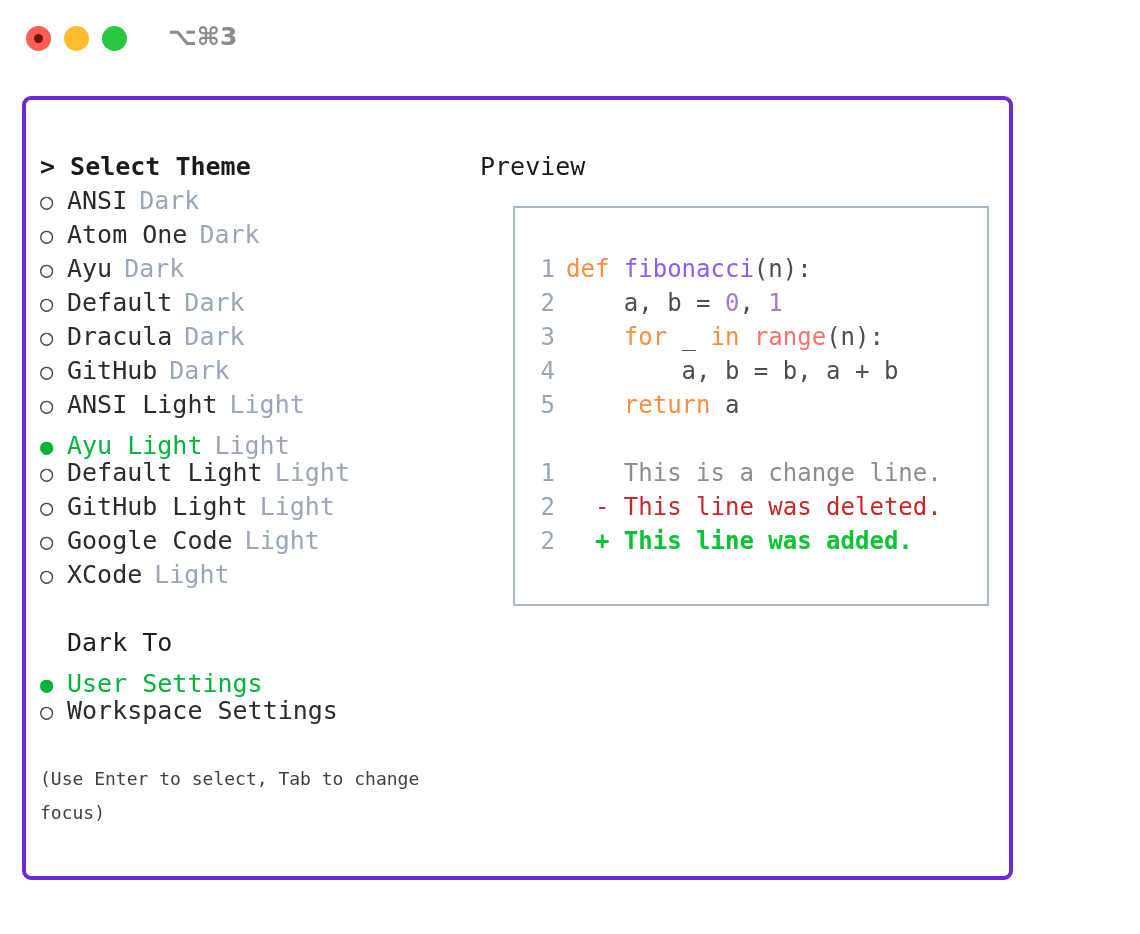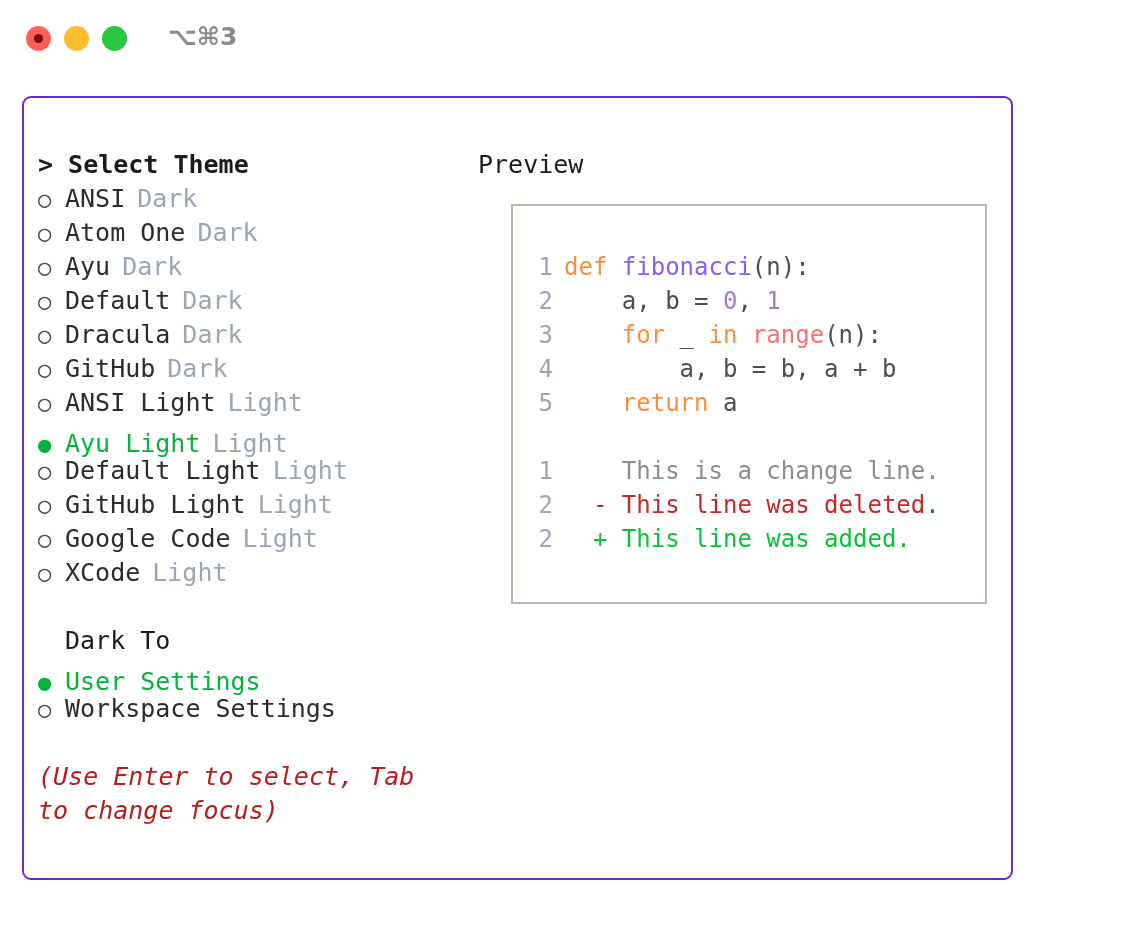--- a/index.html
+++ b/index.html
@@ -74,7 +74,7 @@
     top: 96px;
     width: 991px;
     height: 784px;
-    border: 2px solid #6d28d9;
+    border: 4px solid #6d28d9;
     border-radius: 9px;
     box-sizing: border-box;
     background: #ffffff;

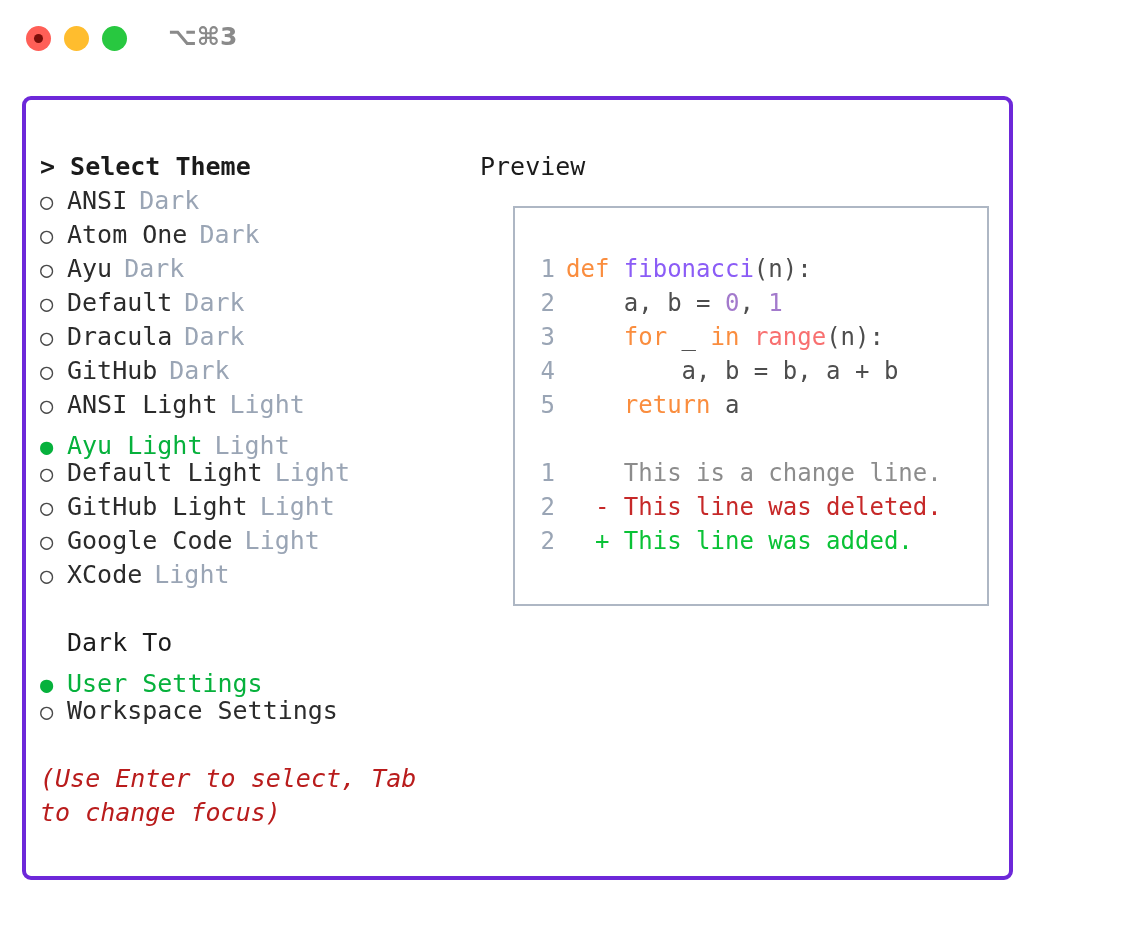--- a/index.html
+++ b/index.html
@@ -185,7 +185,7 @@
   .diff-gap { height: 34px; }
   .diff-ctx { color: #8c8c8c; }
   .diff-del { color: #c62828; }
-  .diff-add { color: #0ac236; }
+  .diff-add { color: #0ac236; font-weight: bold; }
 </style>
 </head>
 <body>

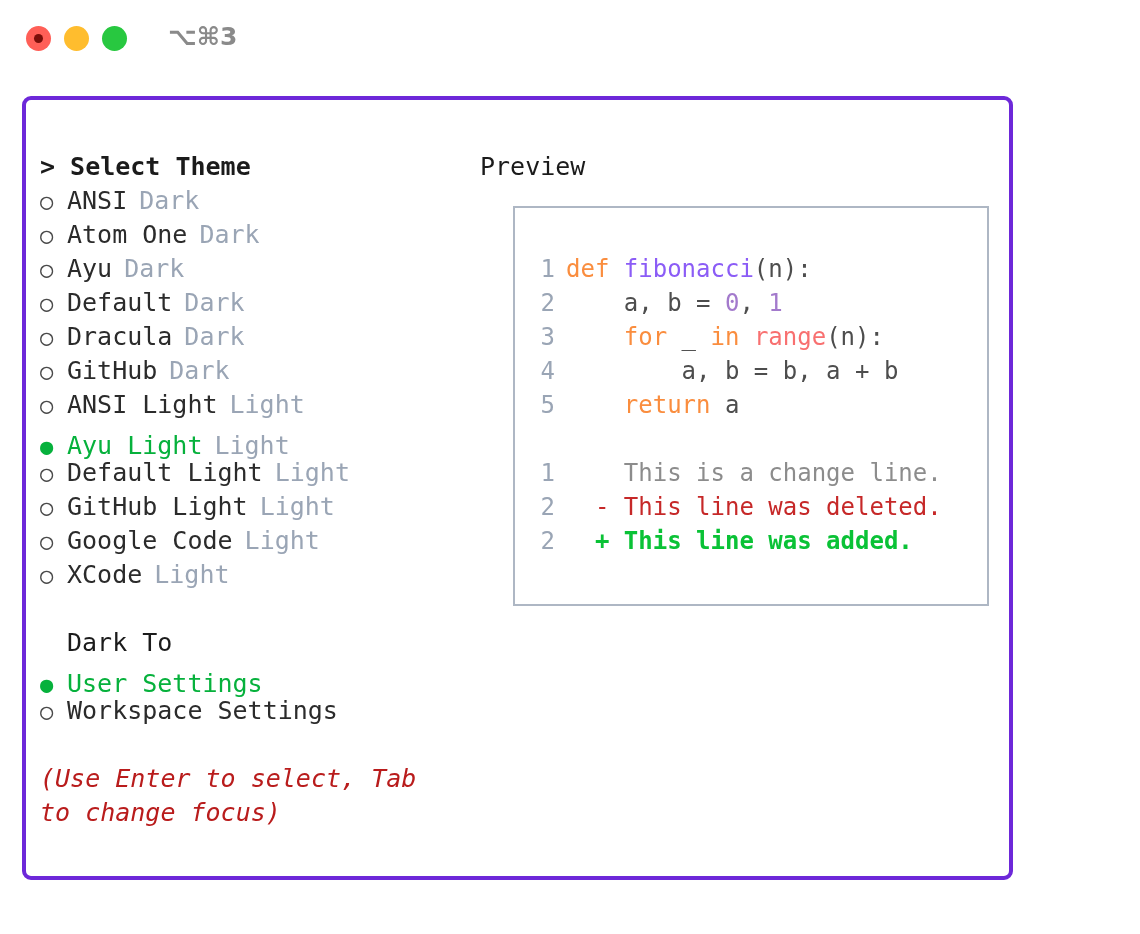--- a/index.html
+++ b/index.html
@@ -141,12 +141,11 @@
 
   .hint {
     margin-top: 34px;
-    font-size: 25px;
-    line-height: 34px;
-    color: #b91c1c;
+    font-size: 18px;
+    line-height: 34px;
+    color: #404040;
     width: 410px;
     word-spacing: 0px;
-    font-style: italic;
   }
 
   

